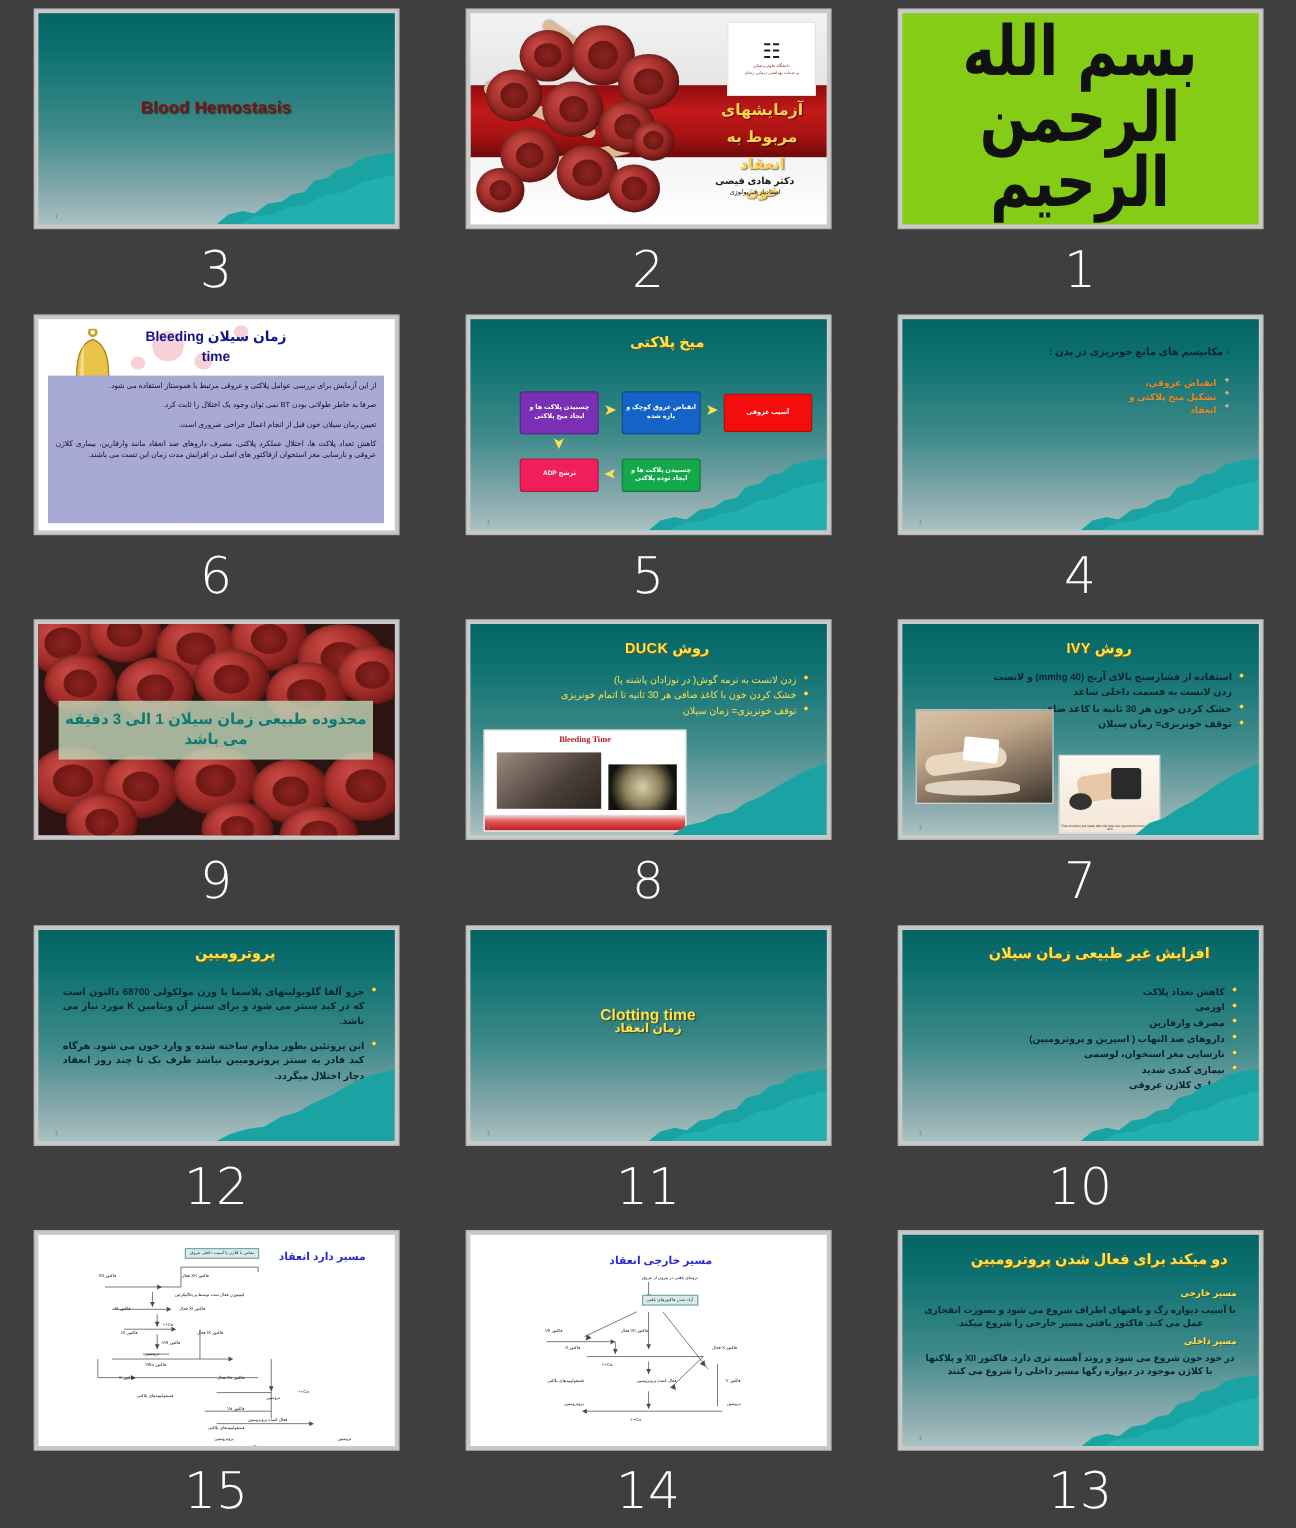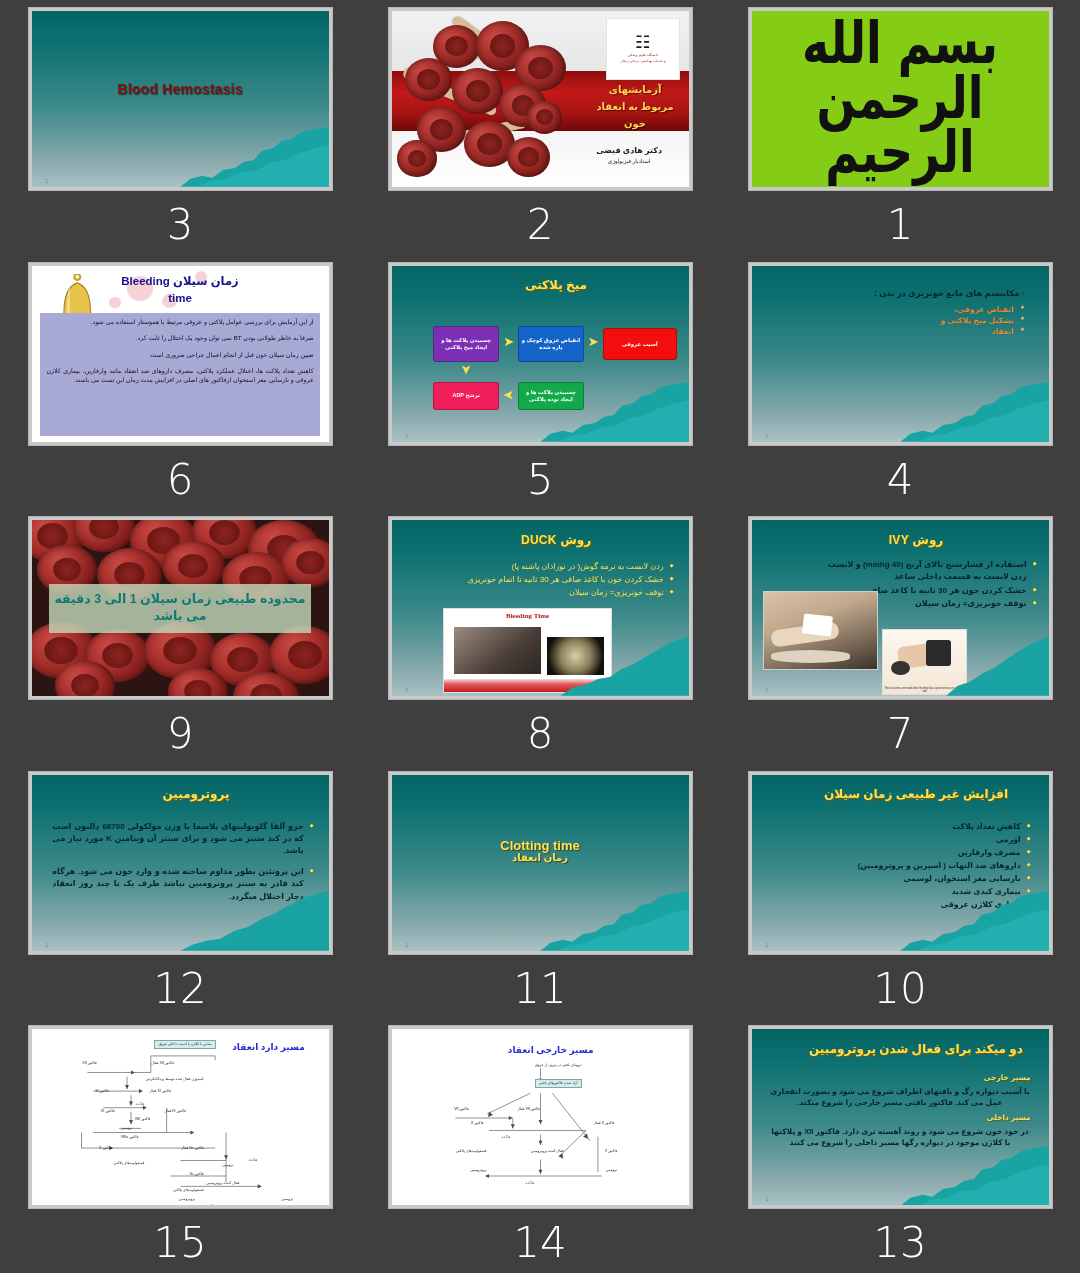--- a/index.html
+++ b/index.html
@@ -117,7 +117,7 @@
   .s2 .logo .lt{font-size:3.4px;color:#8a1a1a;margin-top:2px;text-align:center;line-height:1.3;}
   .s2 .maintitle{
     position:absolute;right:3%;top:40%;width:30%;
-    text-align:center;color:#ffd24d;font-size:10px;font-weight:bold;line-height:1.7;
+    text-align:center;color:#ffd24d;font-size:13px;font-weight:bold;line-height:1.7;
     text-shadow:1px 1px 1px rgba(0,0,0,.5);
   }
   .s2 .author{

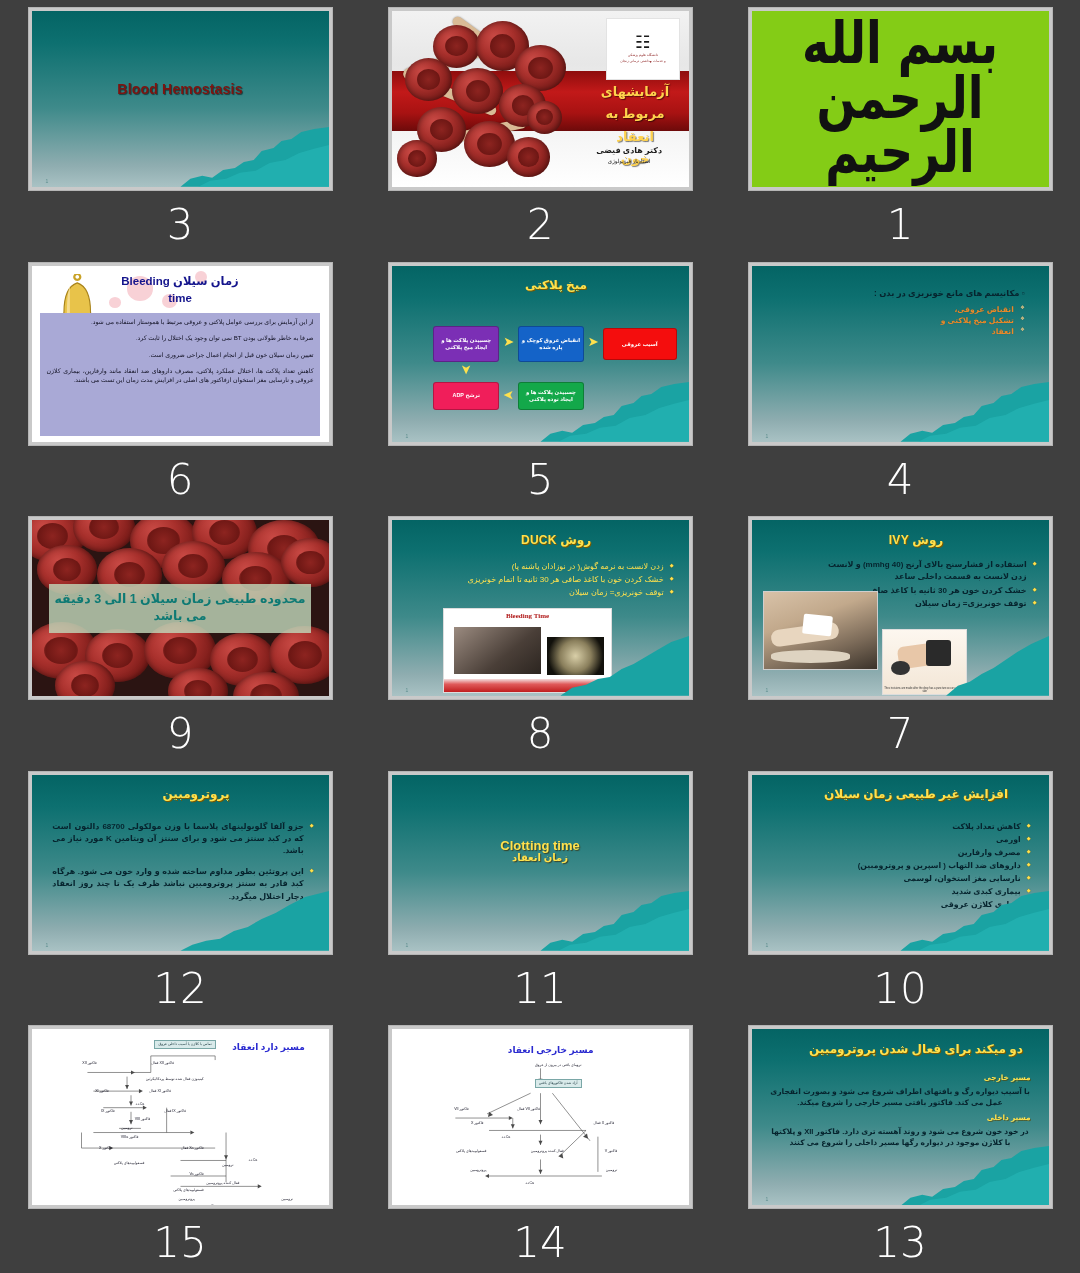--- a/index.html
+++ b/index.html
@@ -171,7 +171,7 @@
     text-align:right;color:#06242e;font-size:8.4px;font-weight:bold;
   }
   .s4-main .lead:before{content:"\25AB\0020";color:#0a2d38;}
-  .s4-sub{margin-top:6px;}
+  .s4-sub{margin-top:16px;}
   .s4-sub li{
     list-style:none;color:#e88a2a;font-size:7.6px;font-weight:bold;
     line-height:1.45;position:relative;padding-right:11px;

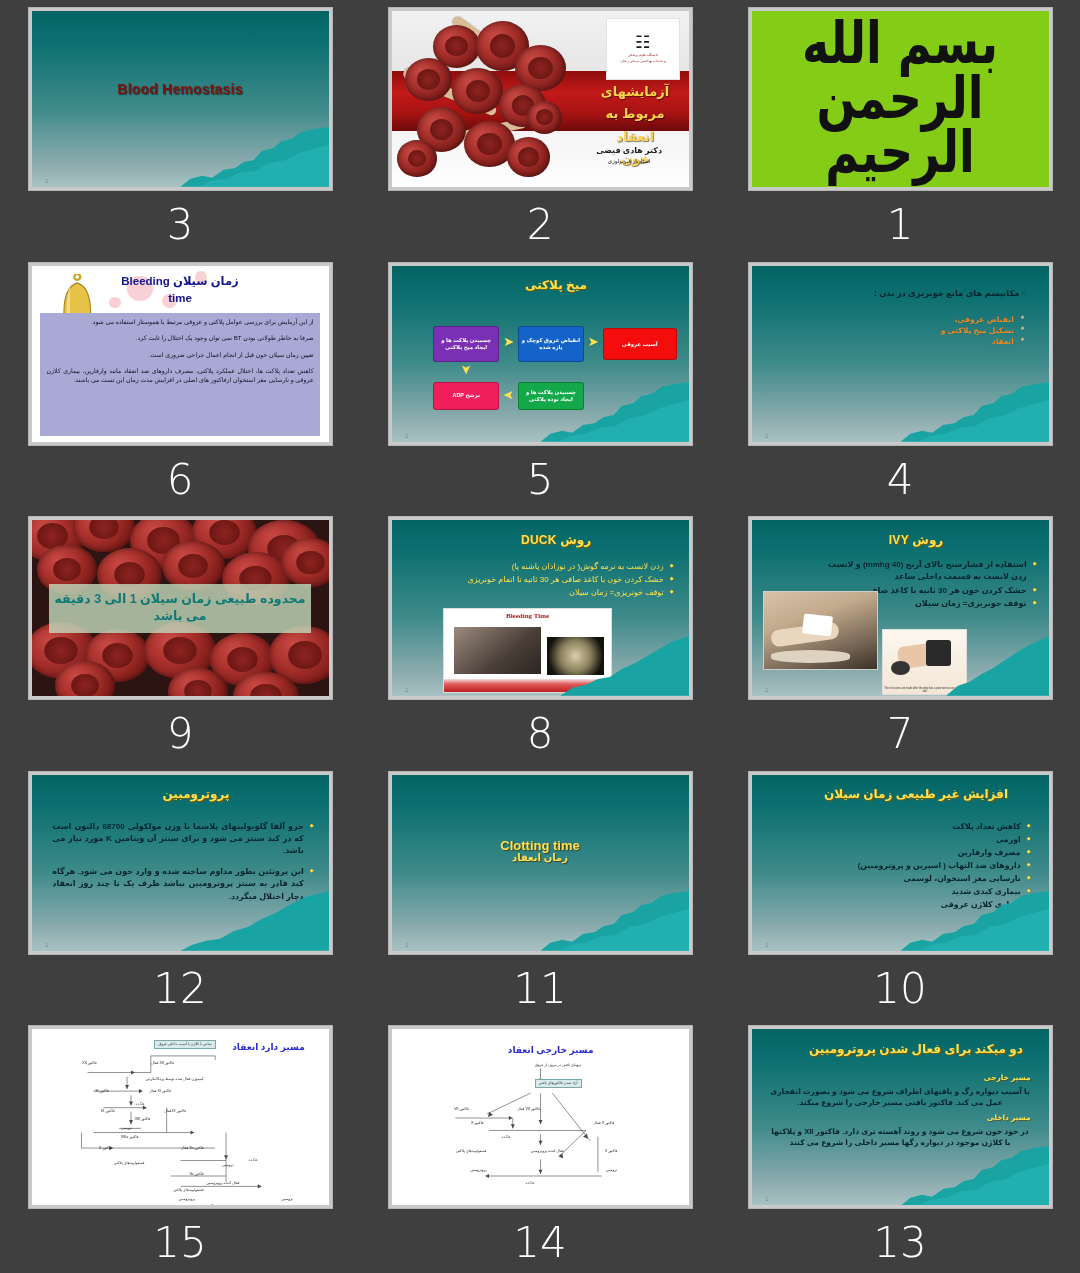--- a/index.html
+++ b/index.html
@@ -193,7 +193,7 @@
   
   .s8 .imgbox{
     position:absolute;left:4%;top:50%;width:56%;height:47%;
-    background:#fff;border:1px solid #ddd;overflow:hidden;margin-left:40px;
+    background:#fff;border:1px solid #ddd;overflow:hidden;
   }
   .s8 .imgbox .cap{
     text-align:center;color:#b01818;font-size:7px;font-weight:bold;

